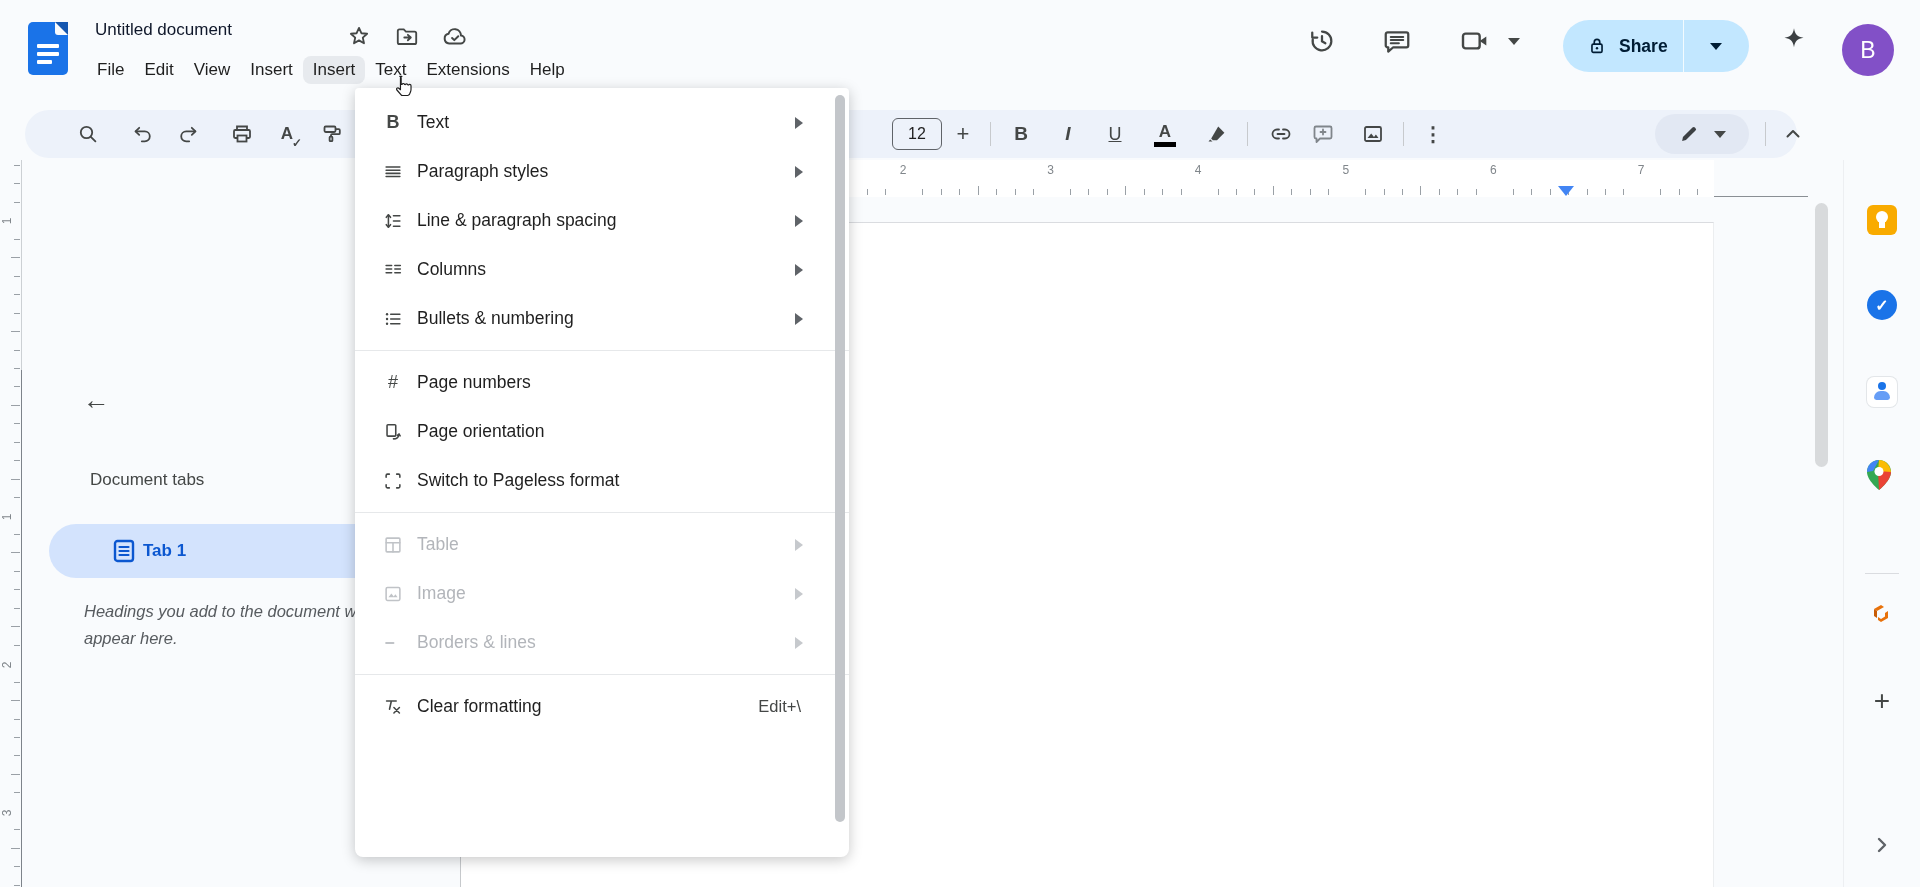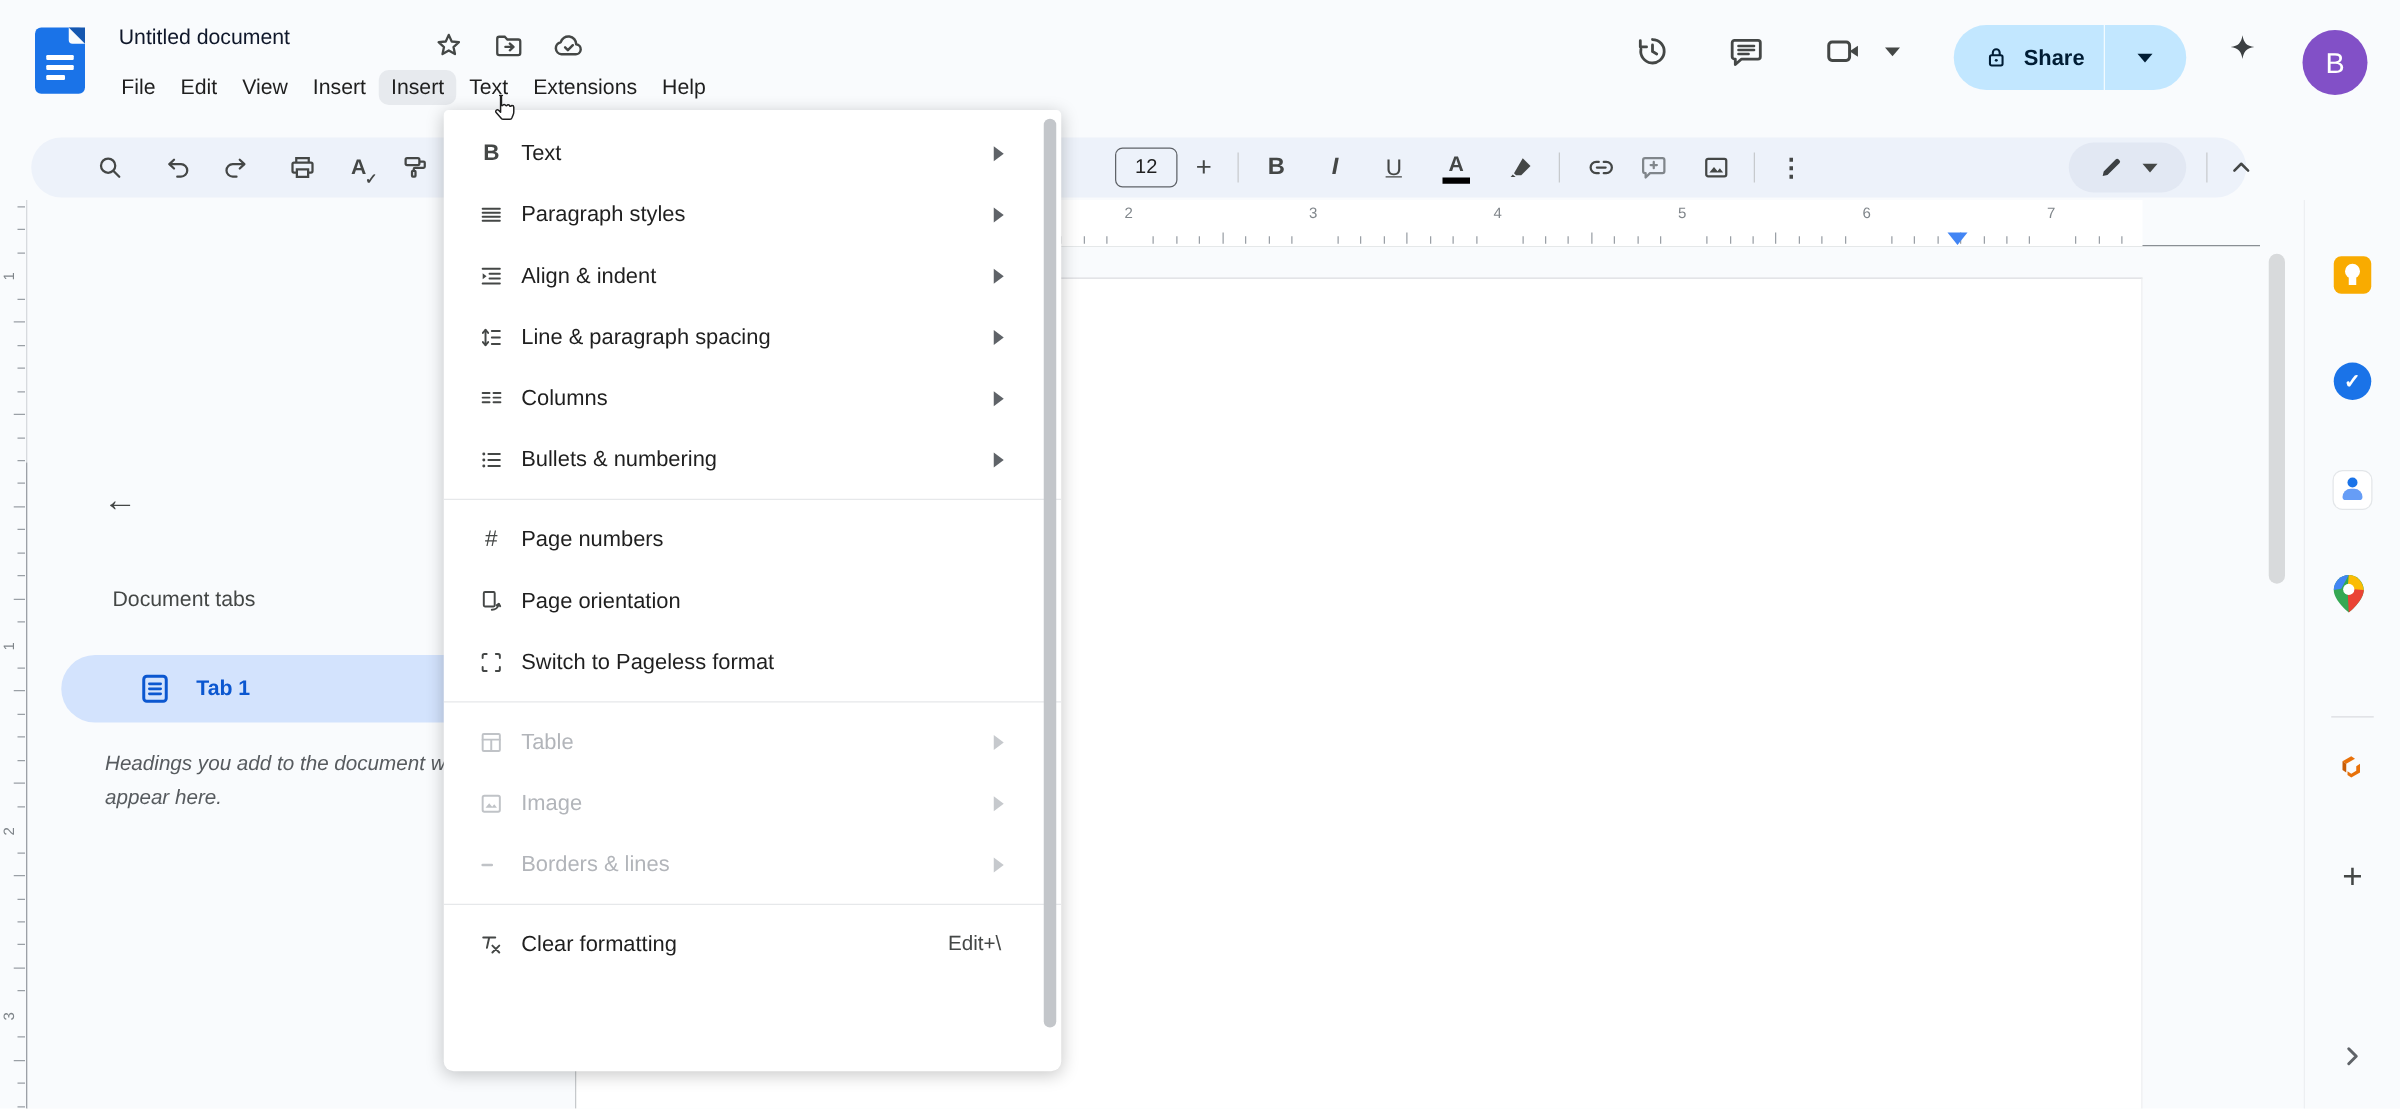--- a/index.html
+++ b/index.html
@@ -521,16 +521,6 @@
       <div class="menu-row">
         <span class="mi">
           <svg width="22" height="22" viewBox="0 0 24 24">
-            <path d="M4.5 5.5h15M10.5 9.8h9M10.5 14h9M4.5 18.3h15" fill="none" stroke="currentColor" stroke-width="1.7" stroke-linecap="round"></path>
-            <path d="M4.5 9.3v5.4l3.4-2.7z" fill="currentColor"></path>
-          </svg>
-        </span>
-        <span class="mlabel">Align &amp; indent</span>
-        <span class="arrow"></span>
-      </div>
-      <div class="menu-row">
-        <span class="mi">
-          <svg width="22" height="22" viewBox="0 0 24 24">
             <path d="M7 5.5v13M12.5 6.3h7M12.5 12h7M12.5 17.7h7" fill="none" stroke="currentColor" stroke-width="1.7" stroke-linecap="round"></path>
             <path d="M4.7 8L7 5.3 9.3 8M4.7 16L7 18.7 9.3 16" fill="none" stroke="currentColor" stroke-width="1.7" stroke-linecap="round" stroke-linejoin="round"></path>
           </svg>

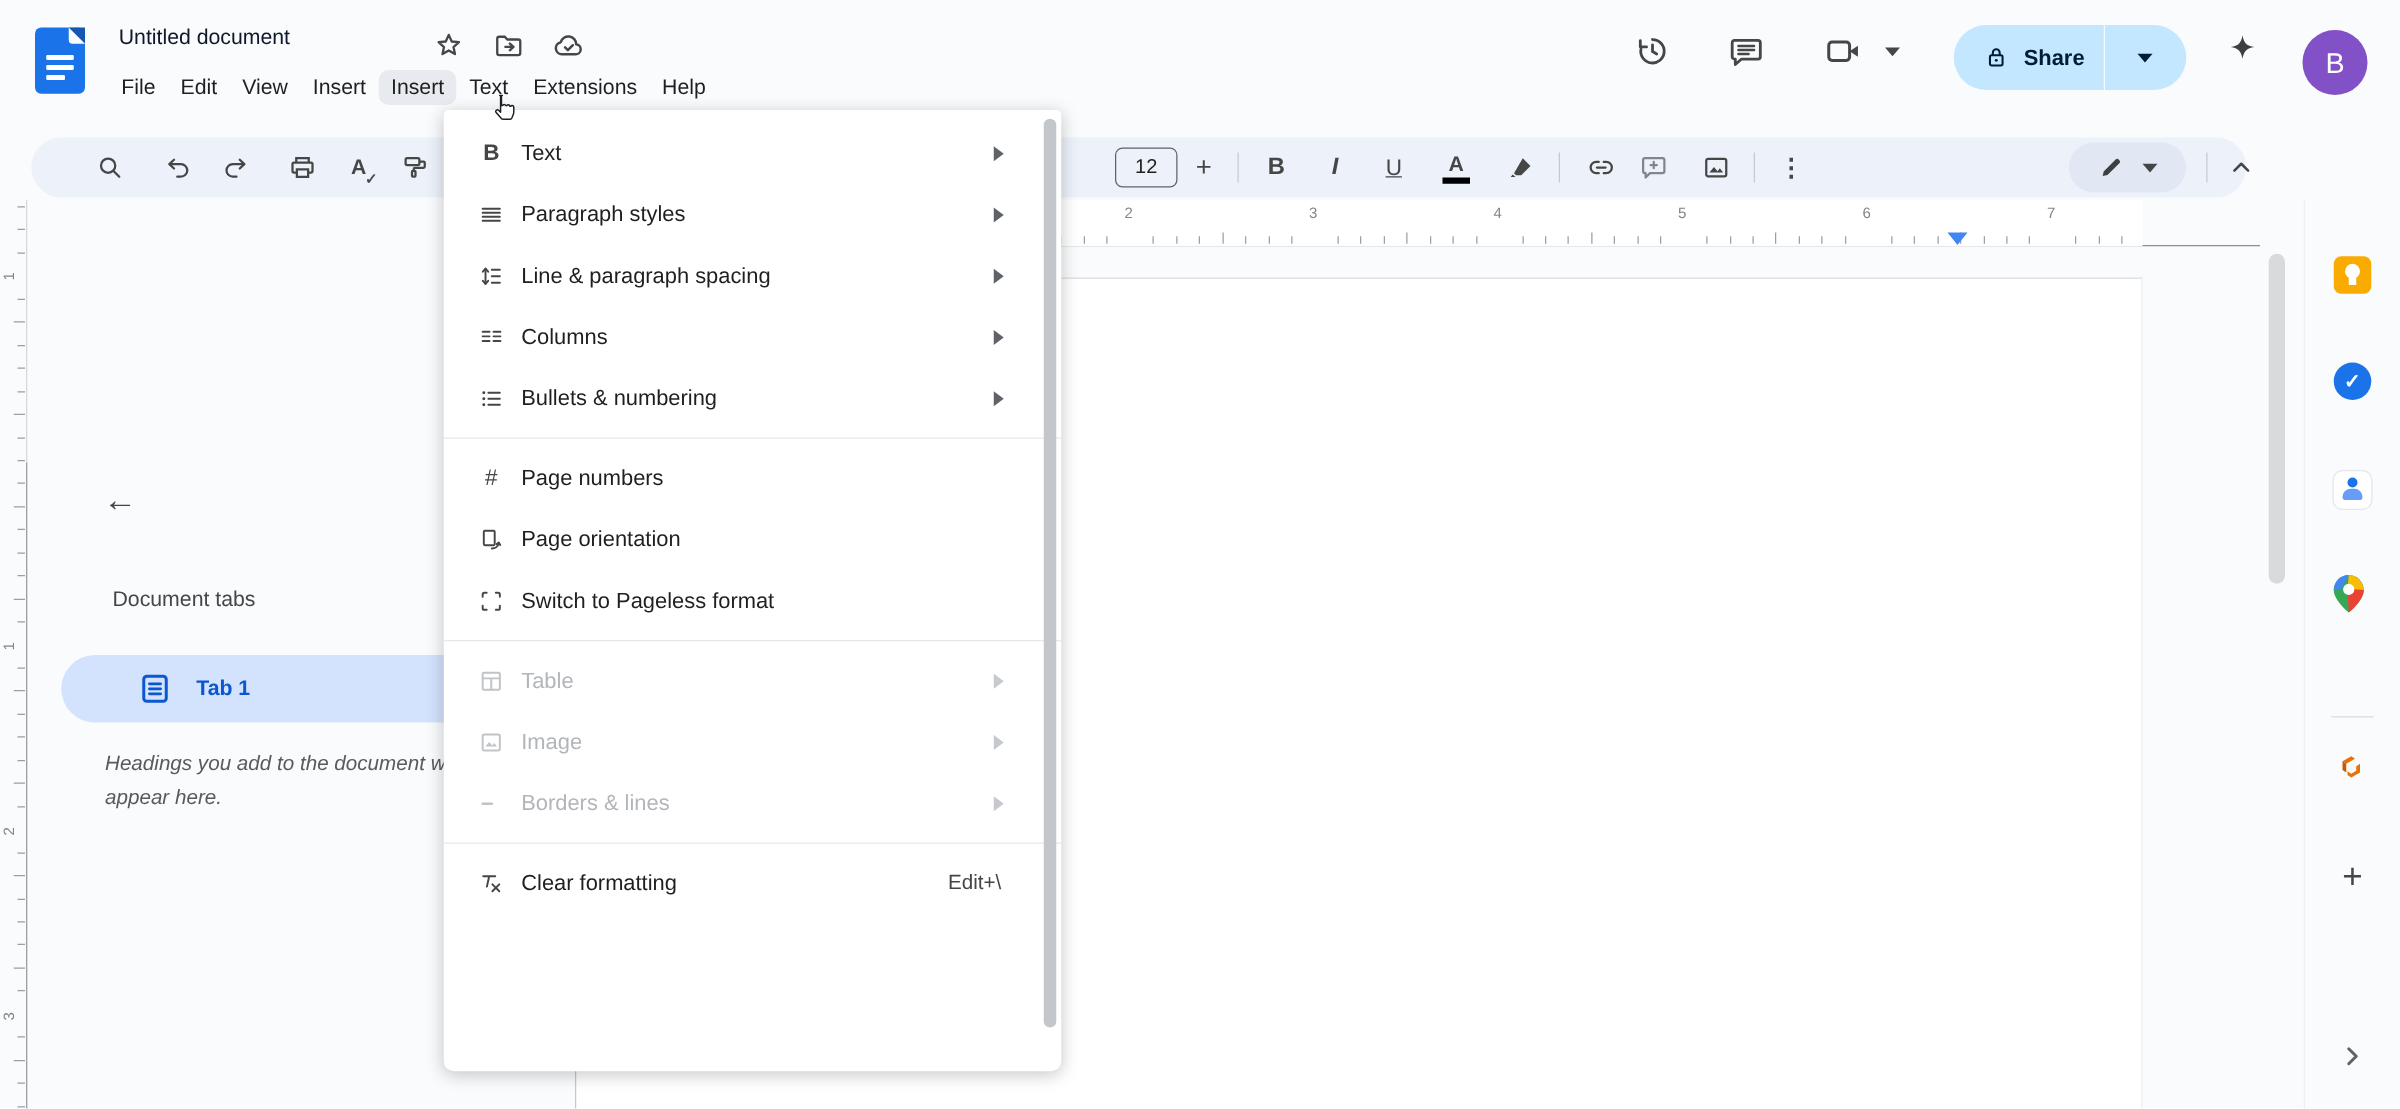--- a/index.html
+++ b/index.html
@@ -34,7 +34,7 @@
     display:flex; align-items:center; justify-content:center; font-size:27px; color:var(--c-icon_gray); cursor:pointer; }
   .panel-title { position:absolute; left:68px; top:310px; font-size:17px; color:var(--c-icon_gray); }
   .tab-pill { position:absolute; left:27px; top:364px; width:412px; height:54px; border-radius:27px;
-    background:var(--c-tab_bg); display:flex; align-items:center; padding-left:64px; gap:22px; cursor:pointer; }
+    background:var(--c-tab_bg); display:flex; align-items:center; padding-left:64px; gap:8px; cursor:pointer; }
   .tab-doc-icon { width:22px; height:24px; flex:none; color:var(--c-tab_text); }
   .tab-label { font-size:17px; font-weight:bold; color:var(--c-tab_text); }
   .panel-caption { position:absolute; left:62px; top:438px; width:318px; font-size:16.5px; font-style:italic;

